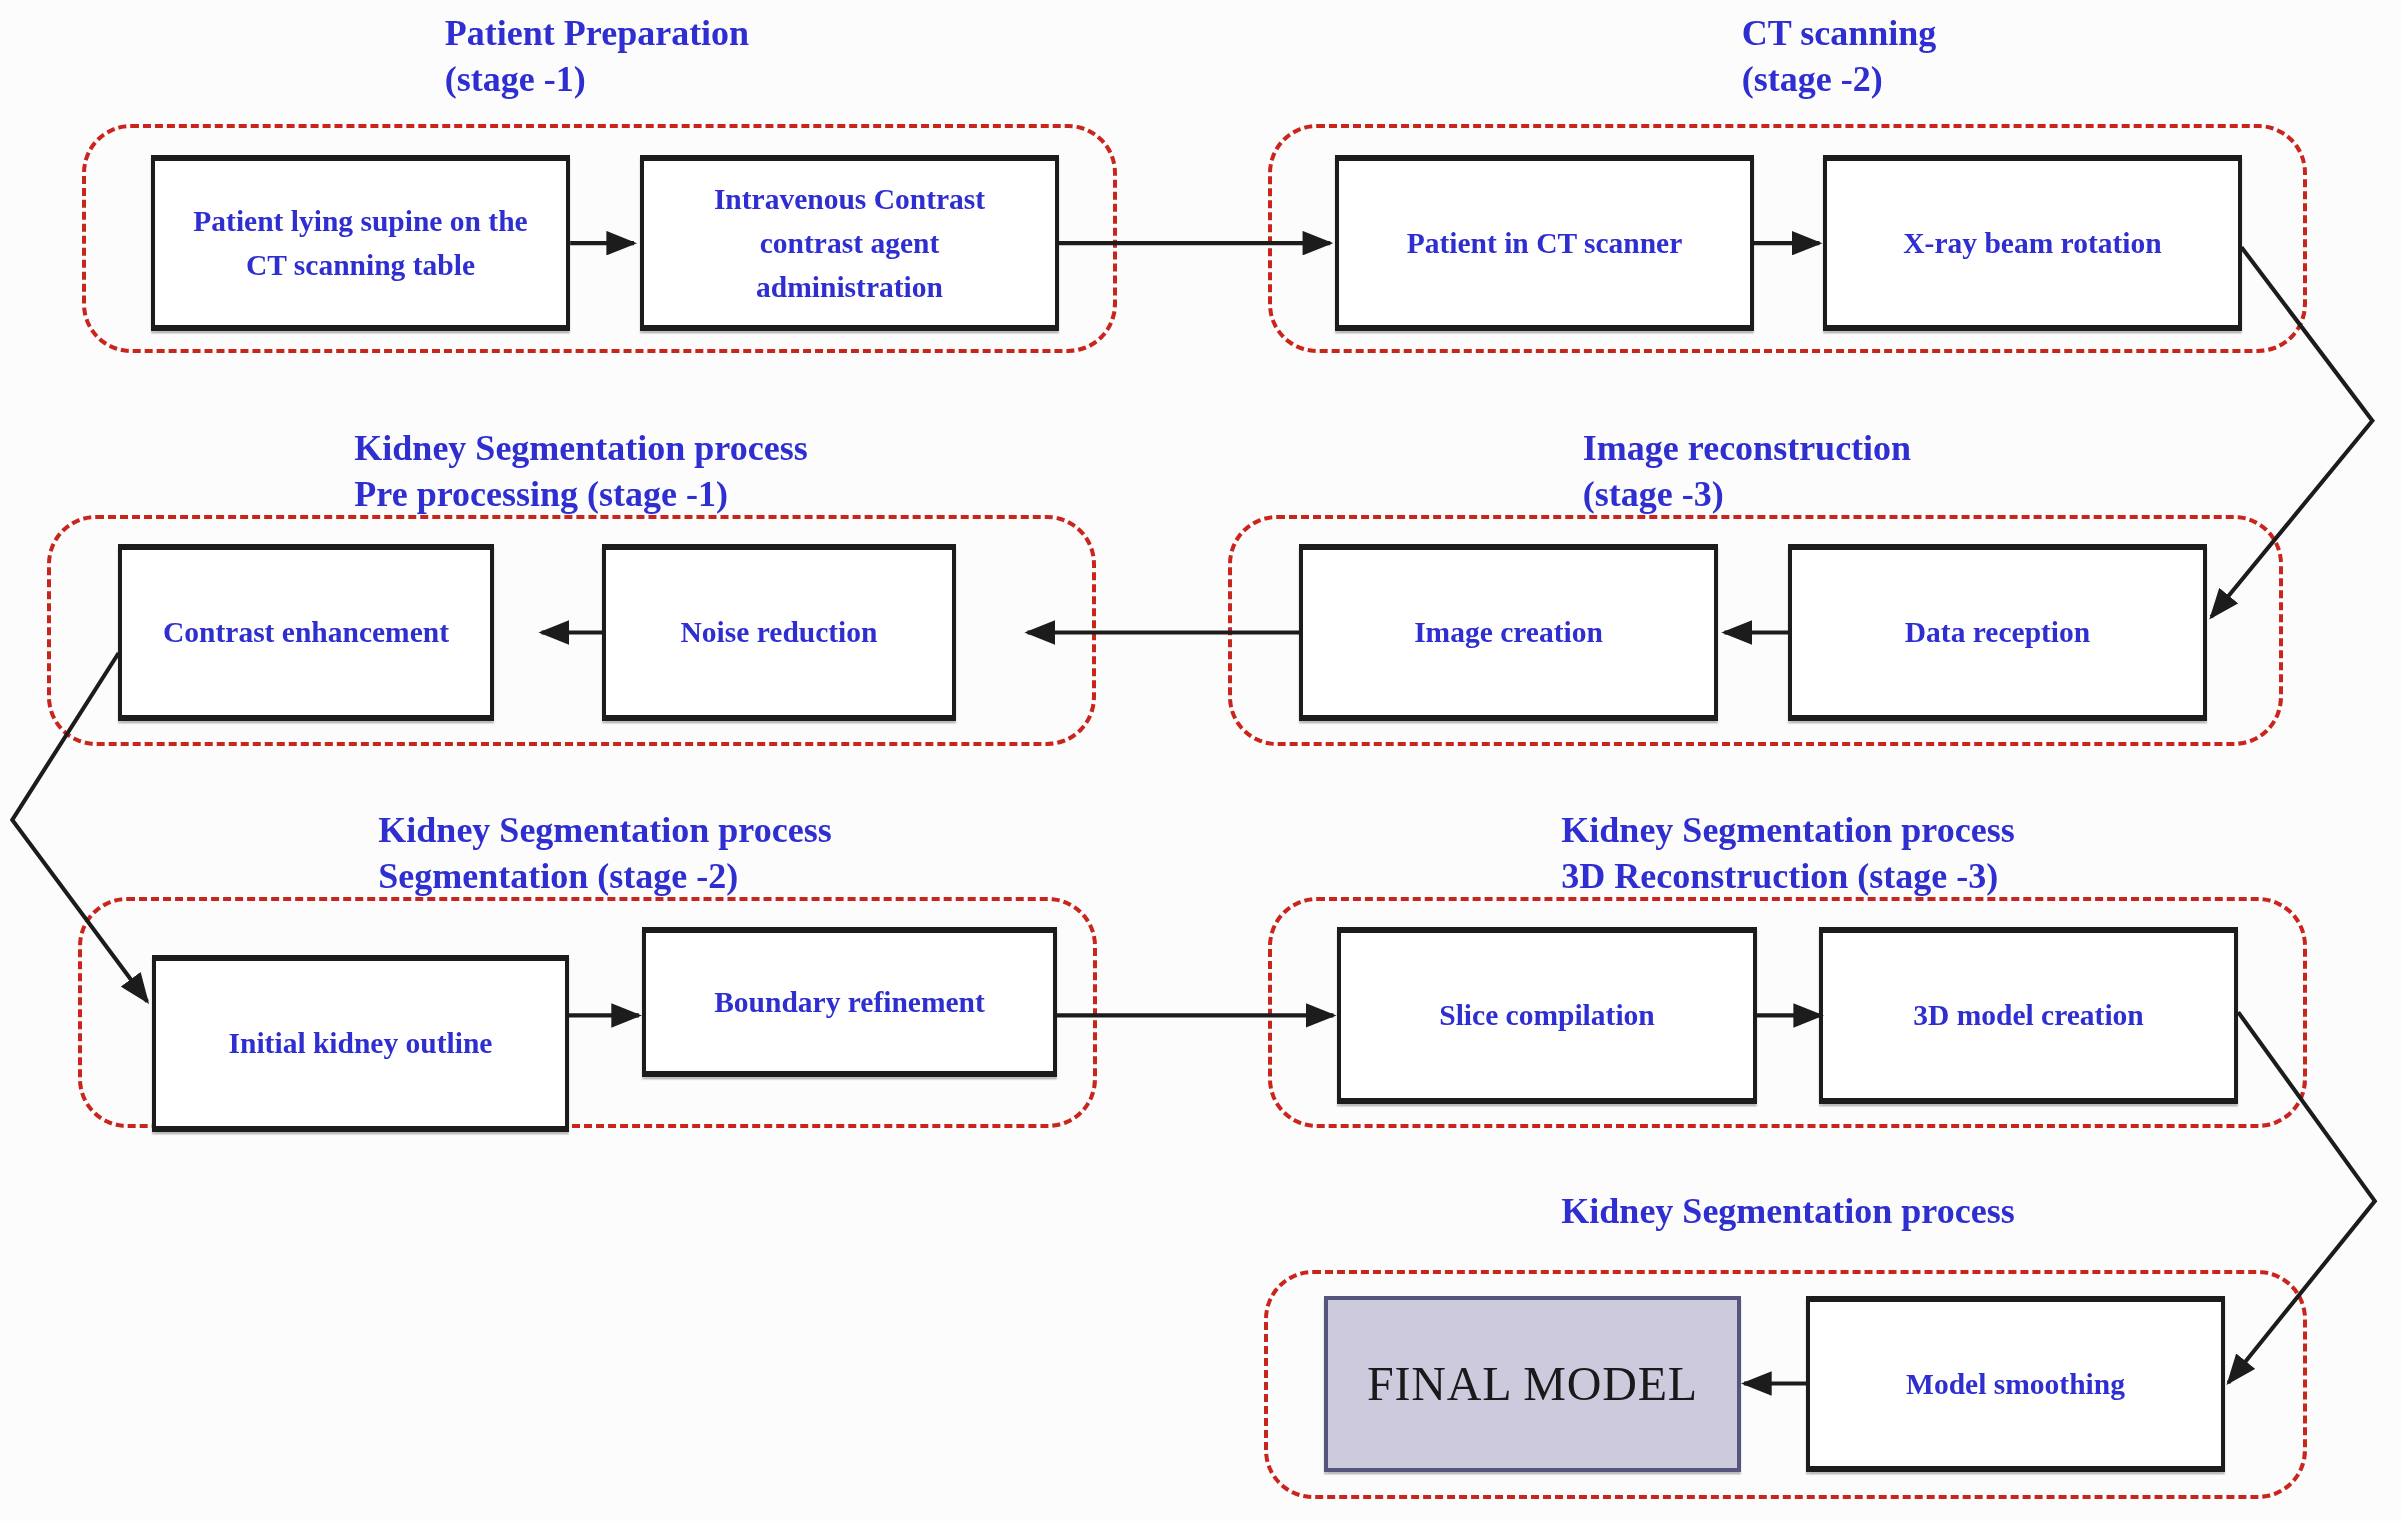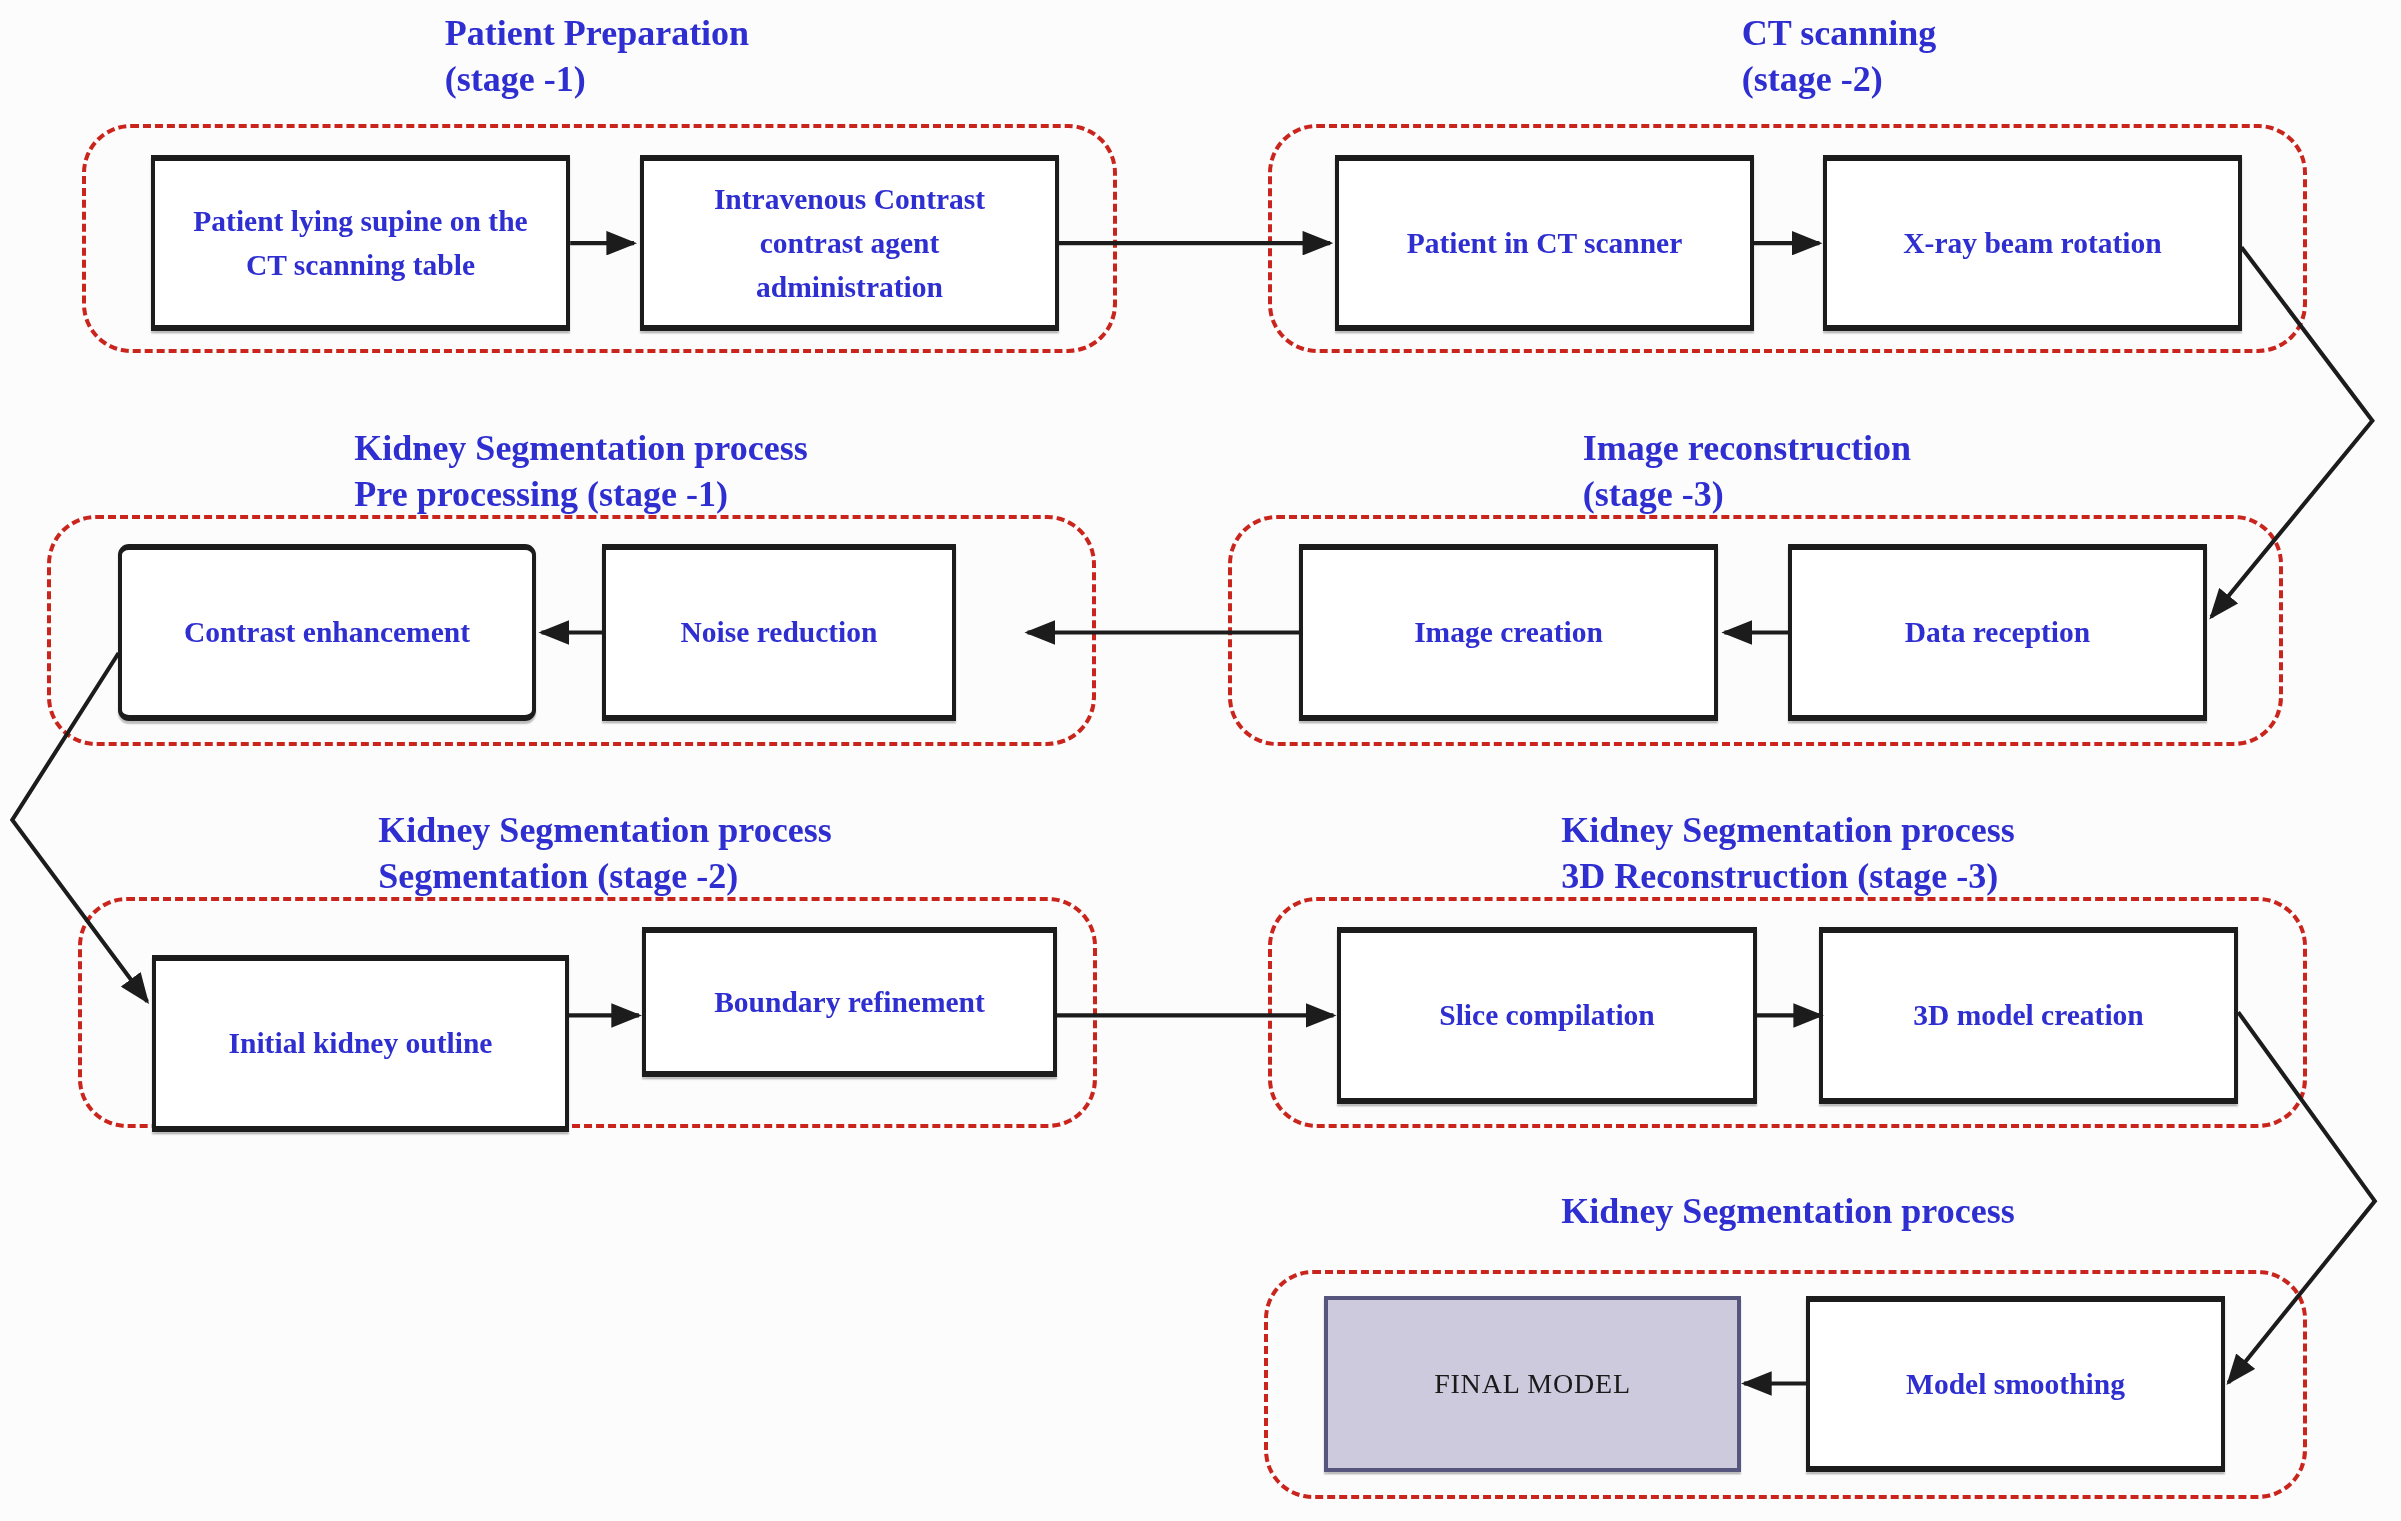--- a/index.html
+++ b/index.html
@@ -70,7 +70,7 @@
   
   .g1 .b0{left:65px;top:27px;}      .g1 .b1{left:554px;top:27px;}
   .g2 .b0{left:63px;top:27px;}      .g2 .b1{left:551px;top:27px;}
-  .g3 .b0{left:67px;top:24.5px;width:418px;height:177px;border-radius:11px;} .g3 .b1{left:551px;top:24.5px;width:354px;height:177px;}
+  .g3 .b0{left:67px;top:24.5px;width:376px;height:177px;} .g3 .b1{left:551px;top:24.5px;width:354px;height:177px;}
   .g4 .b0{left:67px;top:24.5px;height:177px;}             .g4 .b1{left:556px;top:24.5px;height:177px;}
   .g5 .b0{left:70px;top:26px;width:417px;height:177px;margin-top:28px;} .g5 .b1{left:560px;top:26px;width:415px;height:150px;}
   .g6 .b0{left:65px;top:26px;width:420px;height:177px;} .g6 .b1{left:547px;top:26px;height:177px;}

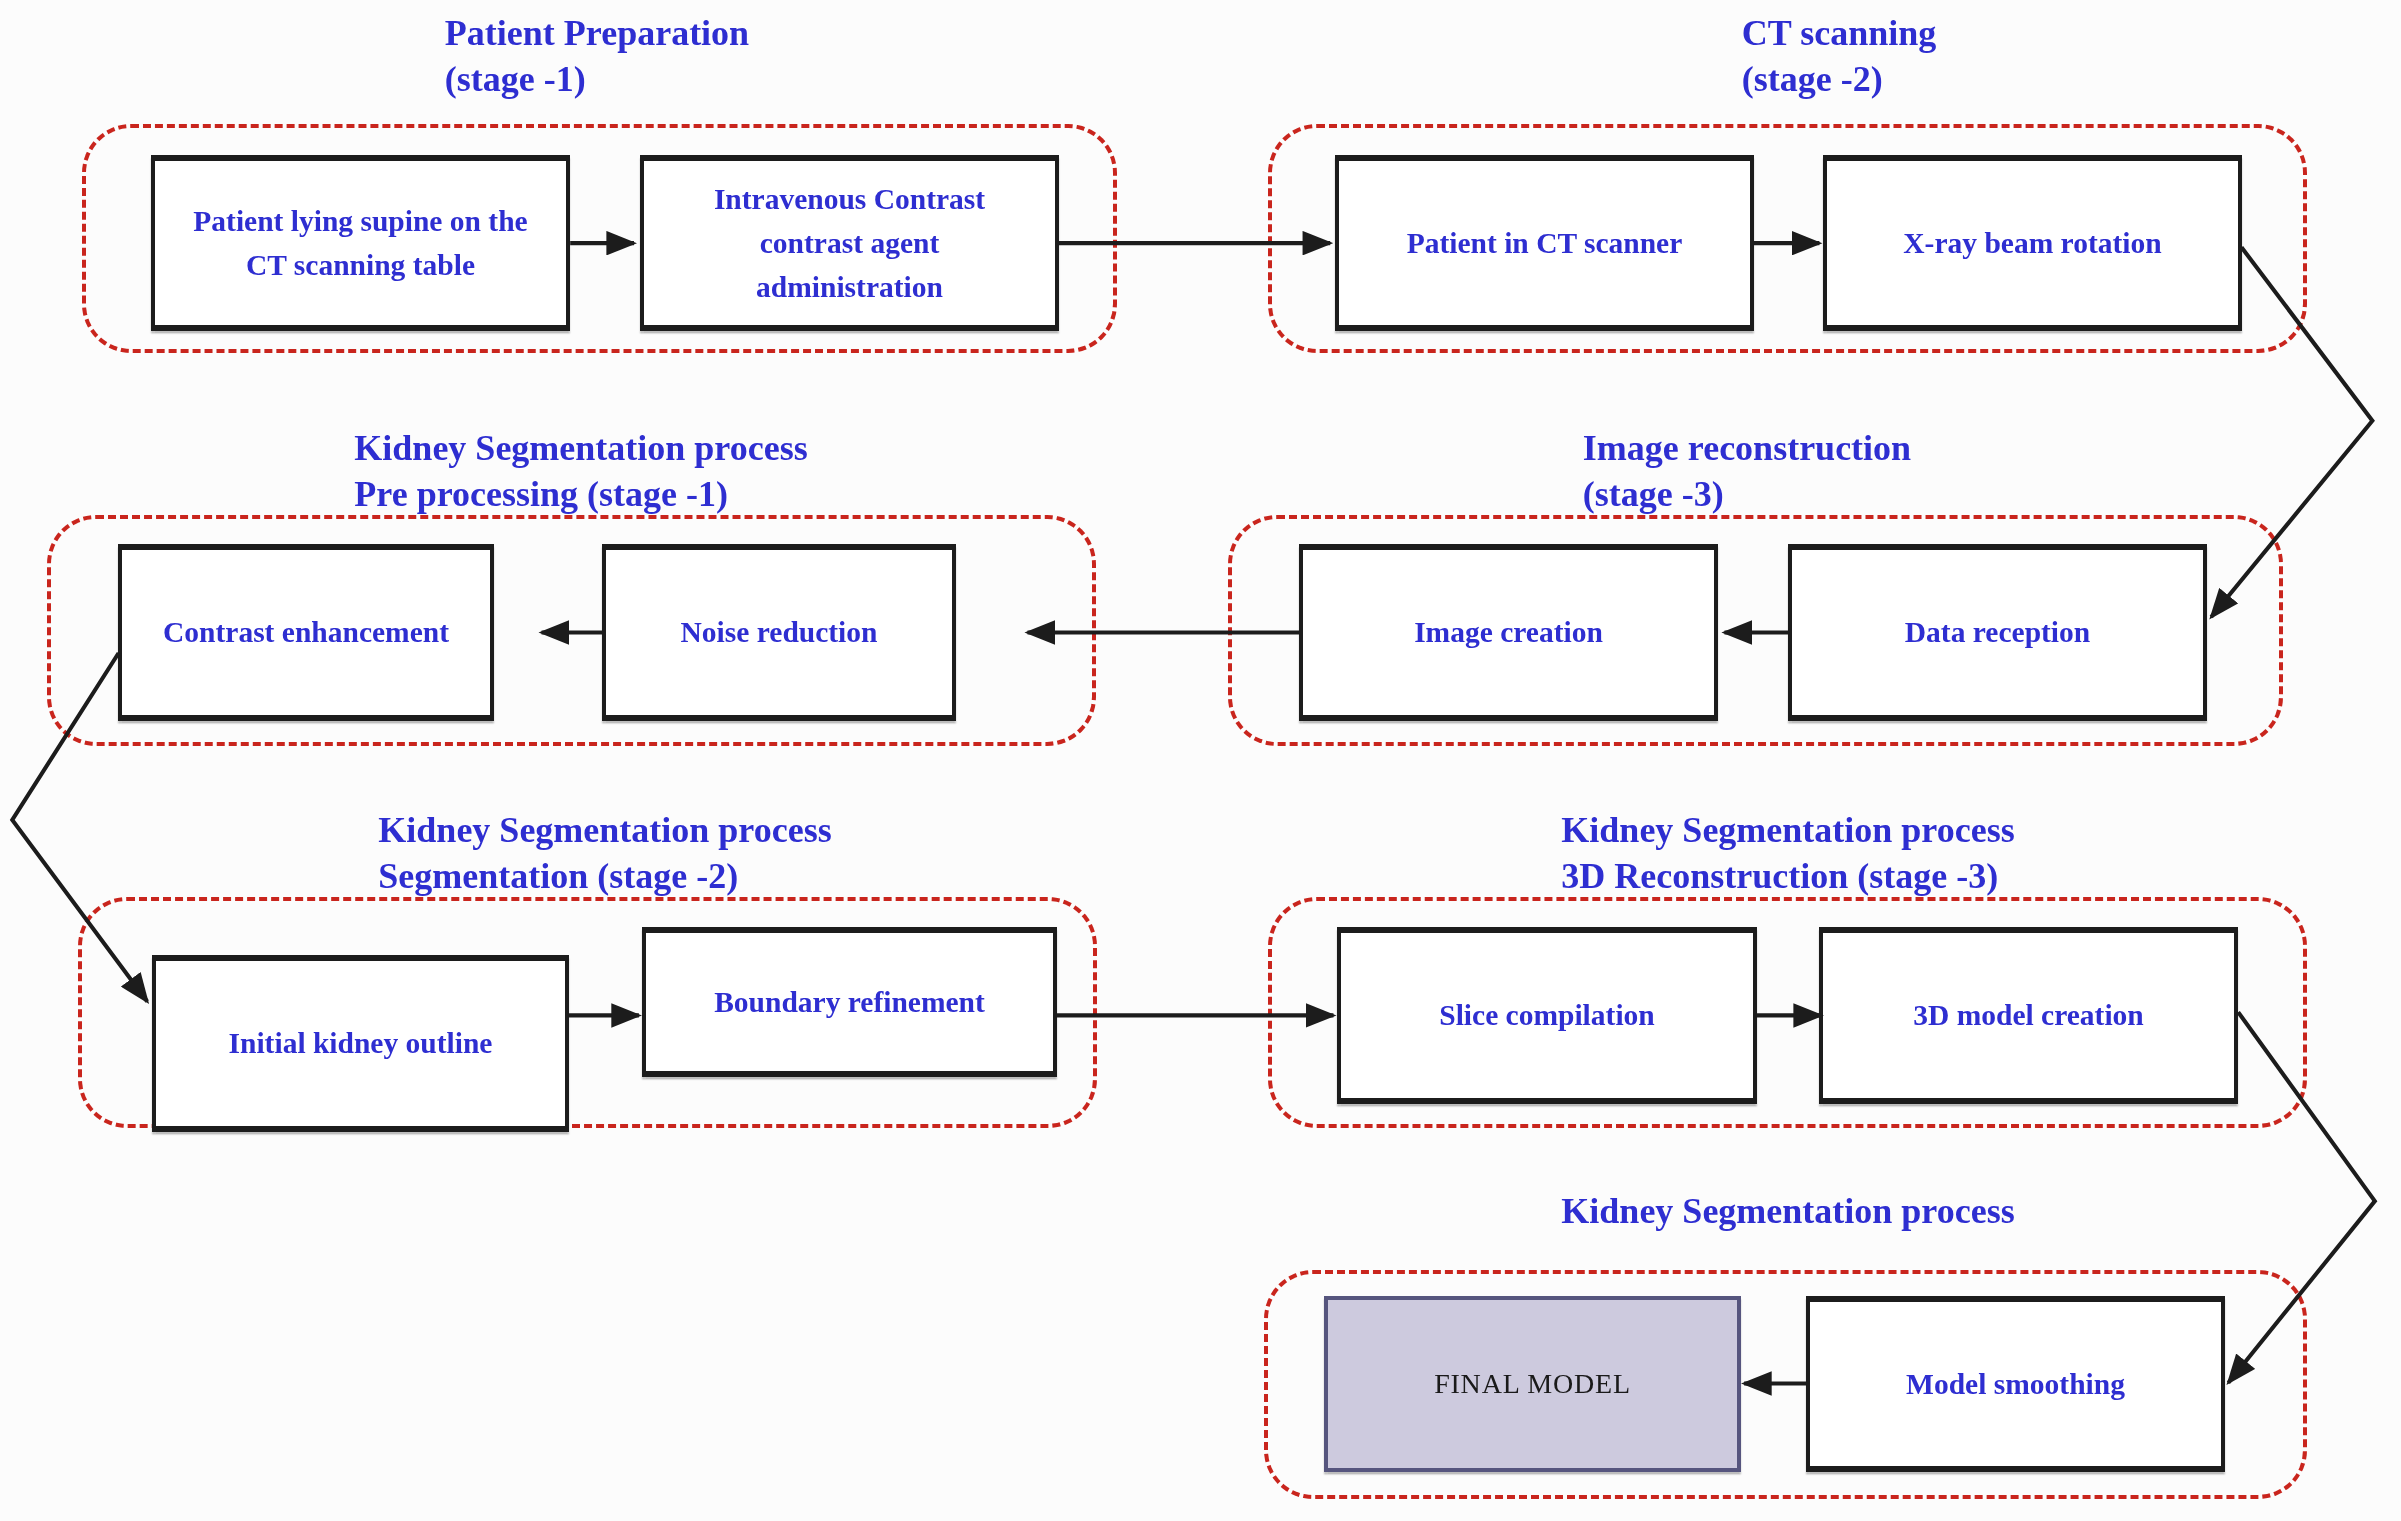--- a/index.html
+++ b/index.html
@@ -54,7 +54,7 @@
     border:4.1px solid var(--final-border,#56557e);
     color:#1a1a1a;
     font-weight:normal;
-    font-size:28px;
+    font-size:48px;
     letter-spacing:0.8px;
   }
 

